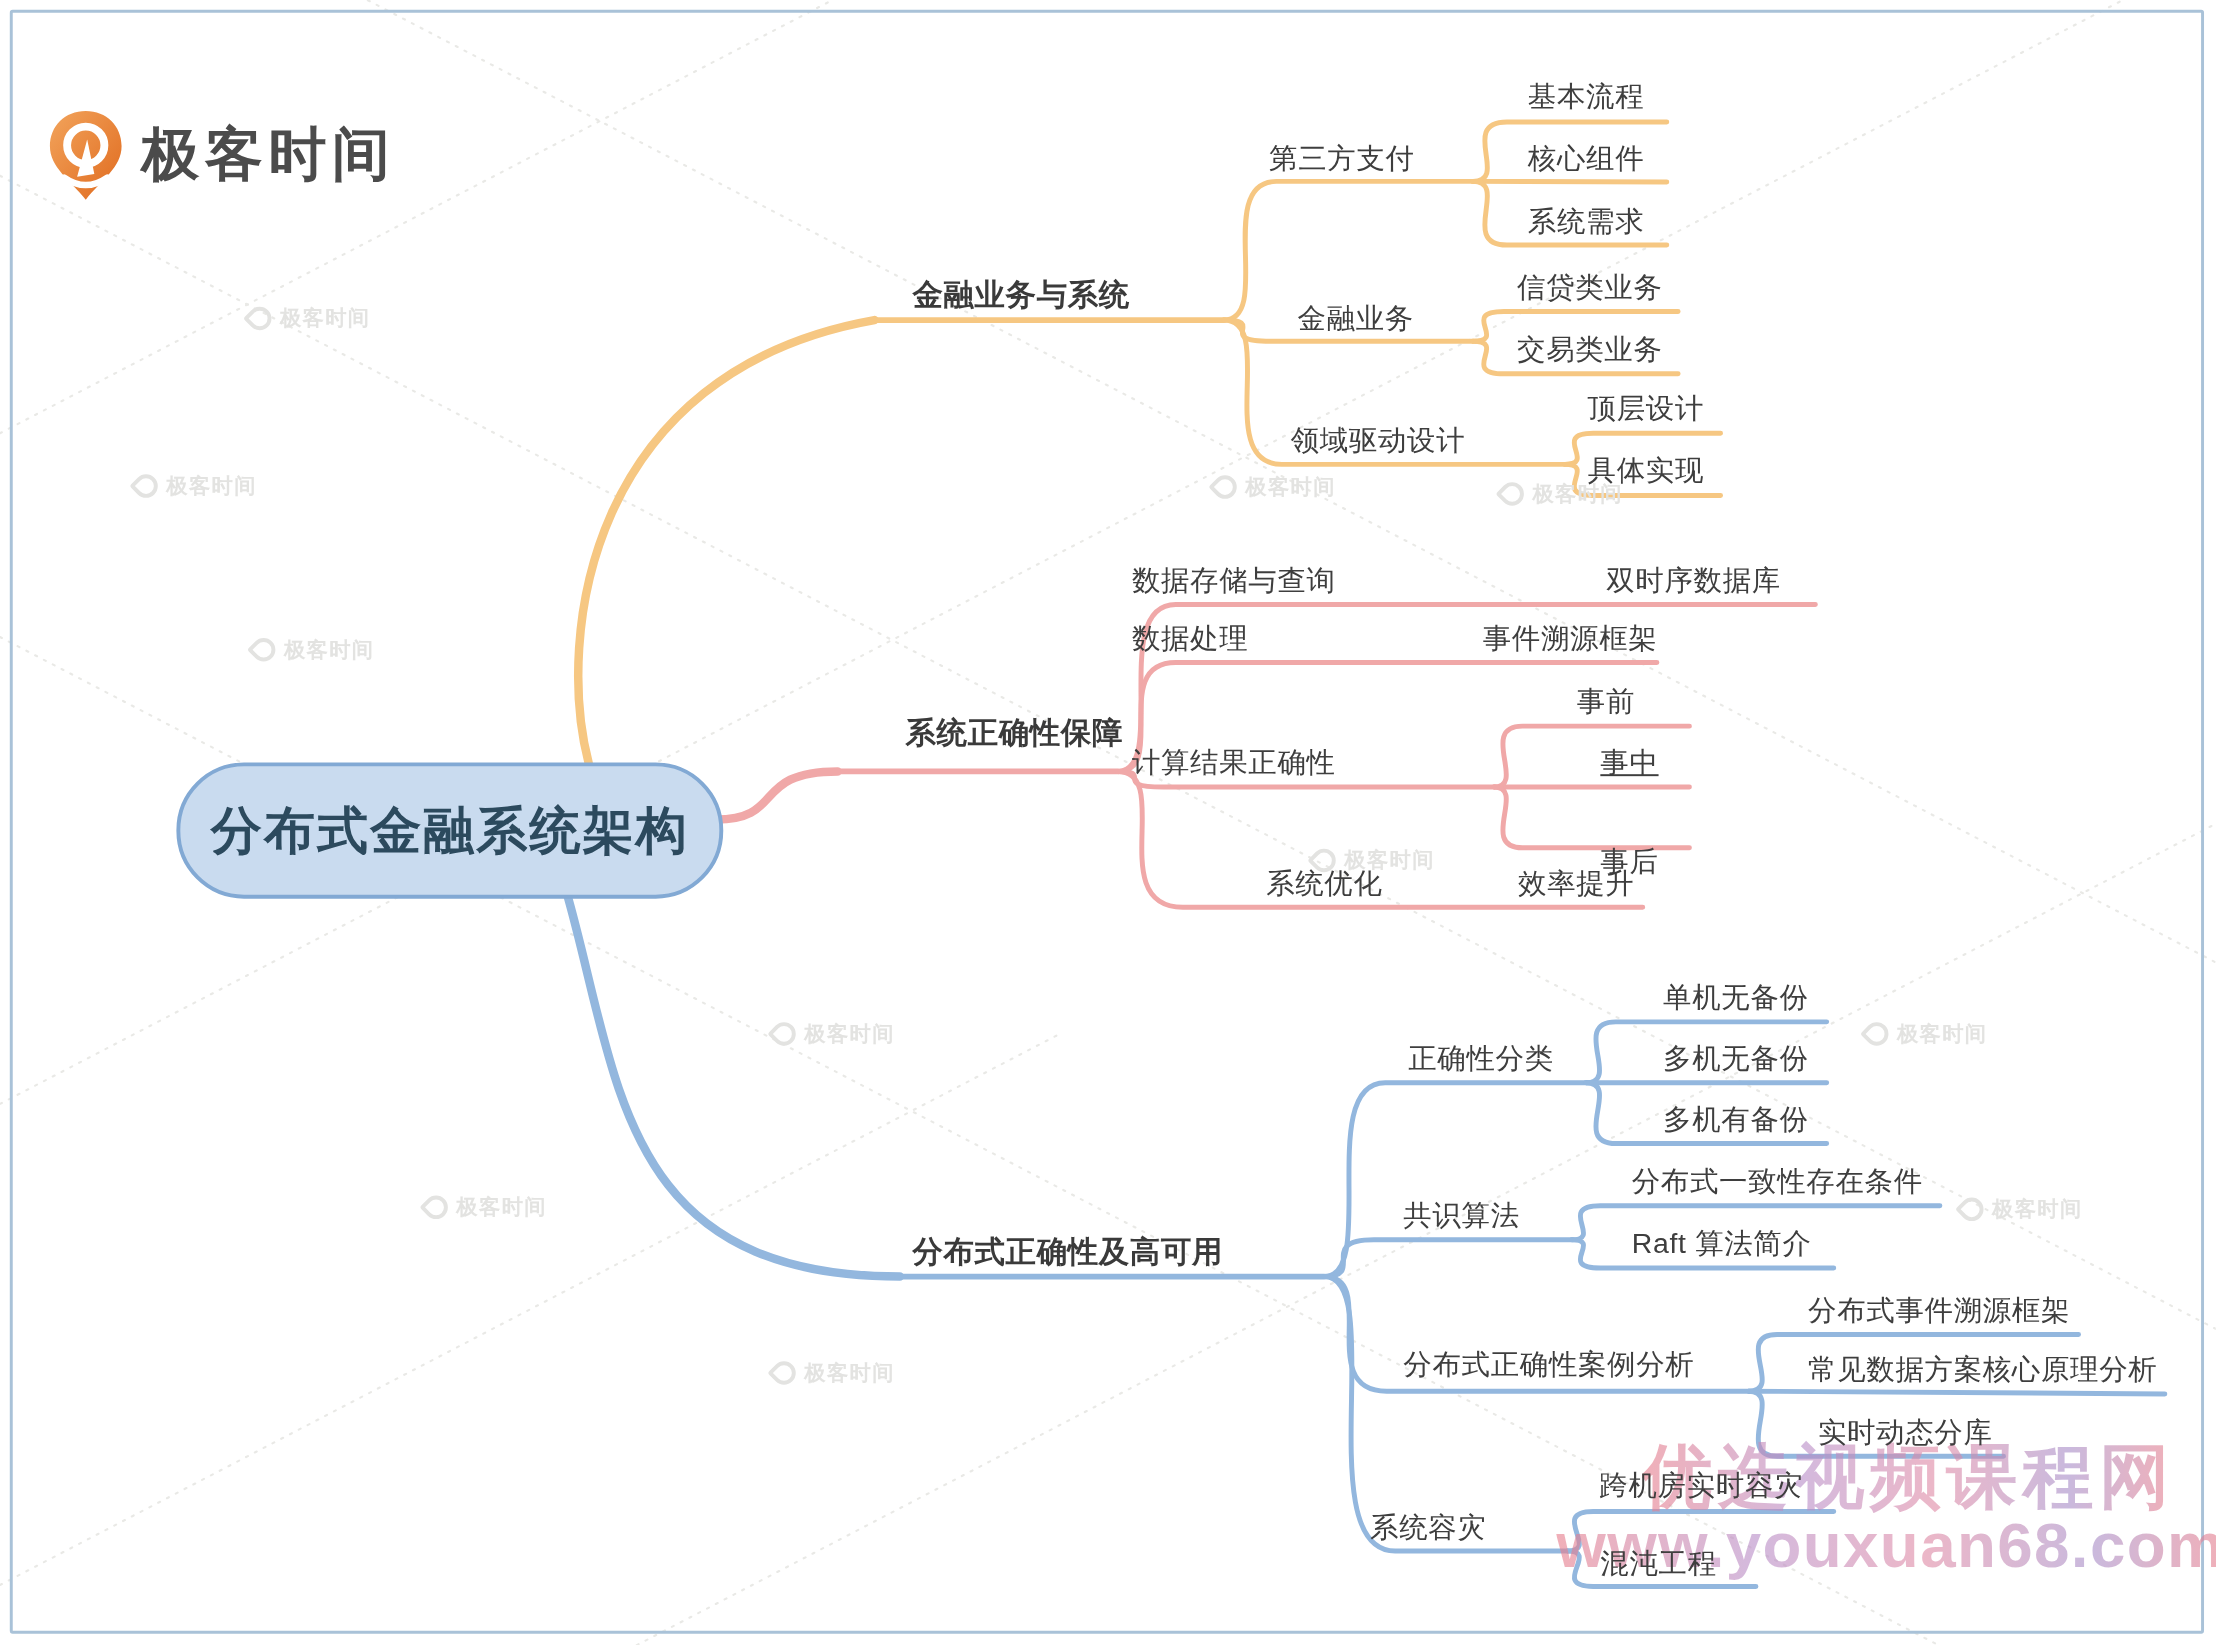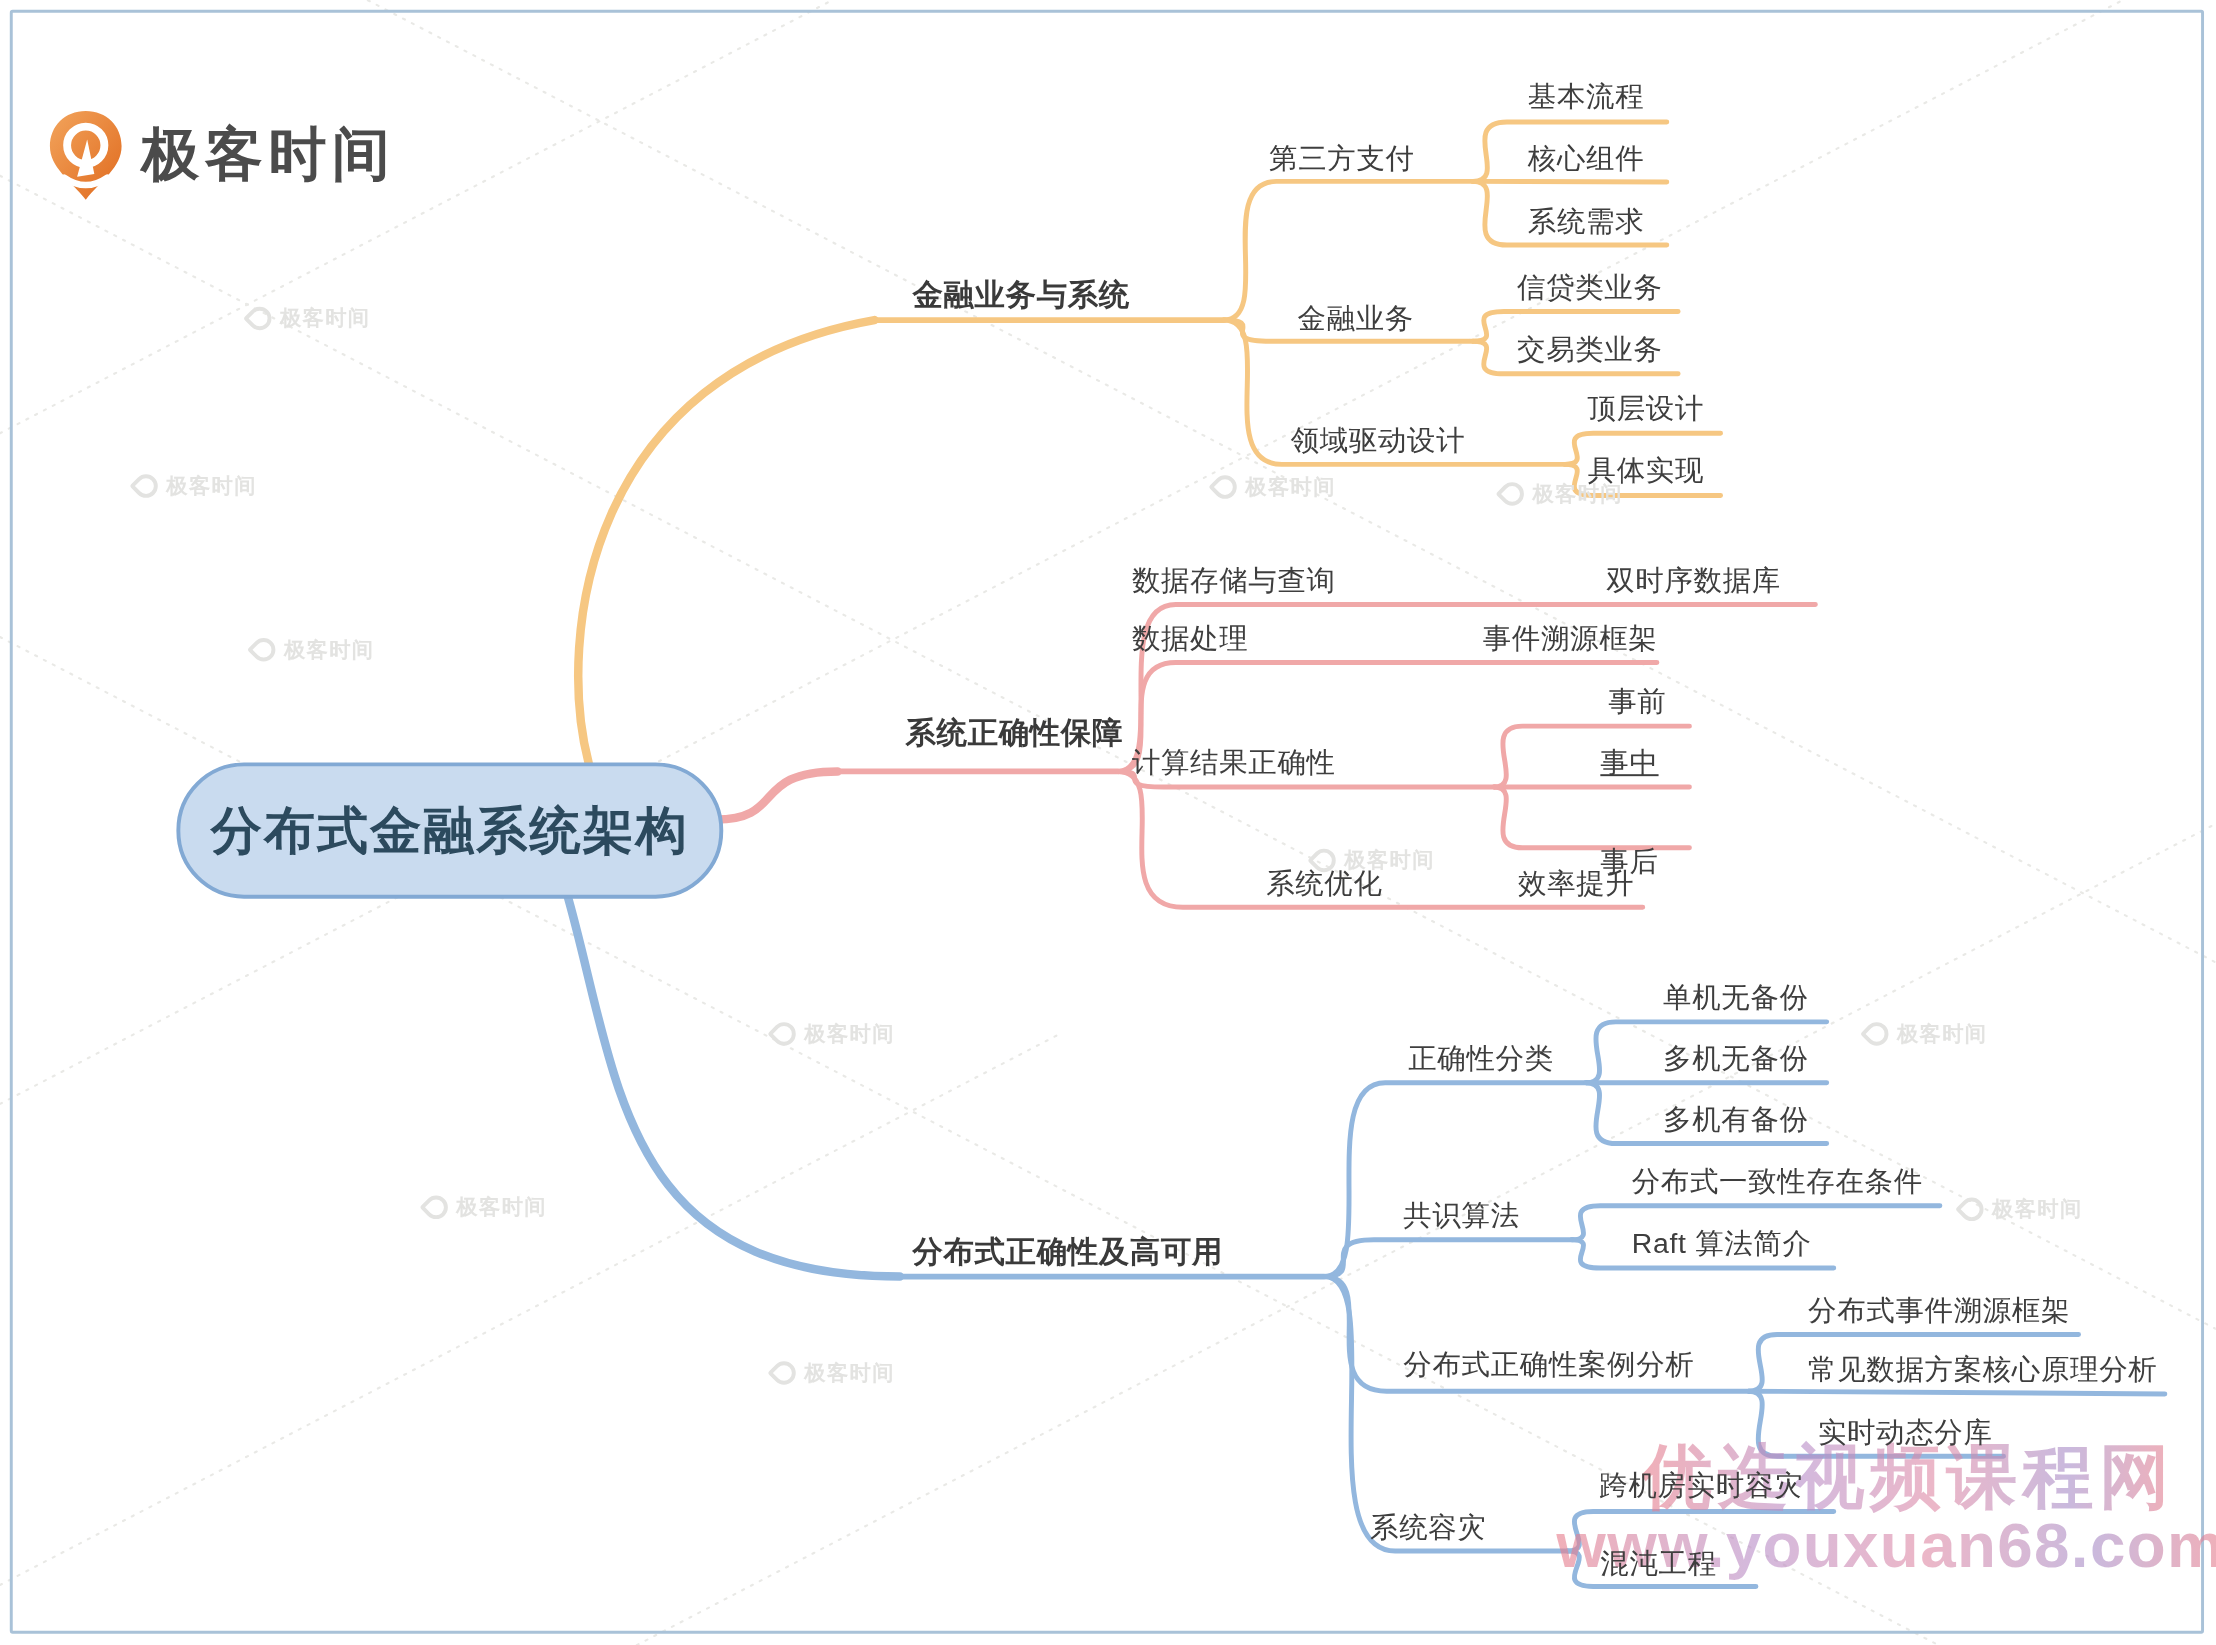--- a/index.html
+++ b/index.html
@@ -182,7 +182,7 @@
   <div class="node" style="left:1155px;top:634px;">数据处理</div>
   <div class="node" style="left:1513px;top:634px;">事件溯源框架</div>
   <div class="node" style="left:1155px;top:761px;">计算结果正确性</div>
-  <div class="node" style="left:1609px;top:699px;margin-left:32px;">事前</div>
+  <div class="node" style="left:1609px;top:699px;">事前</div>
   <div class="node" style="left:1633px;top:761px;text-decoration:underline;">事中</div>
   <div class="node" style="left:1633px;top:862px;">事后</div>
   <div class="node" style="left:1292px;top:884px;">系统优化</div>

